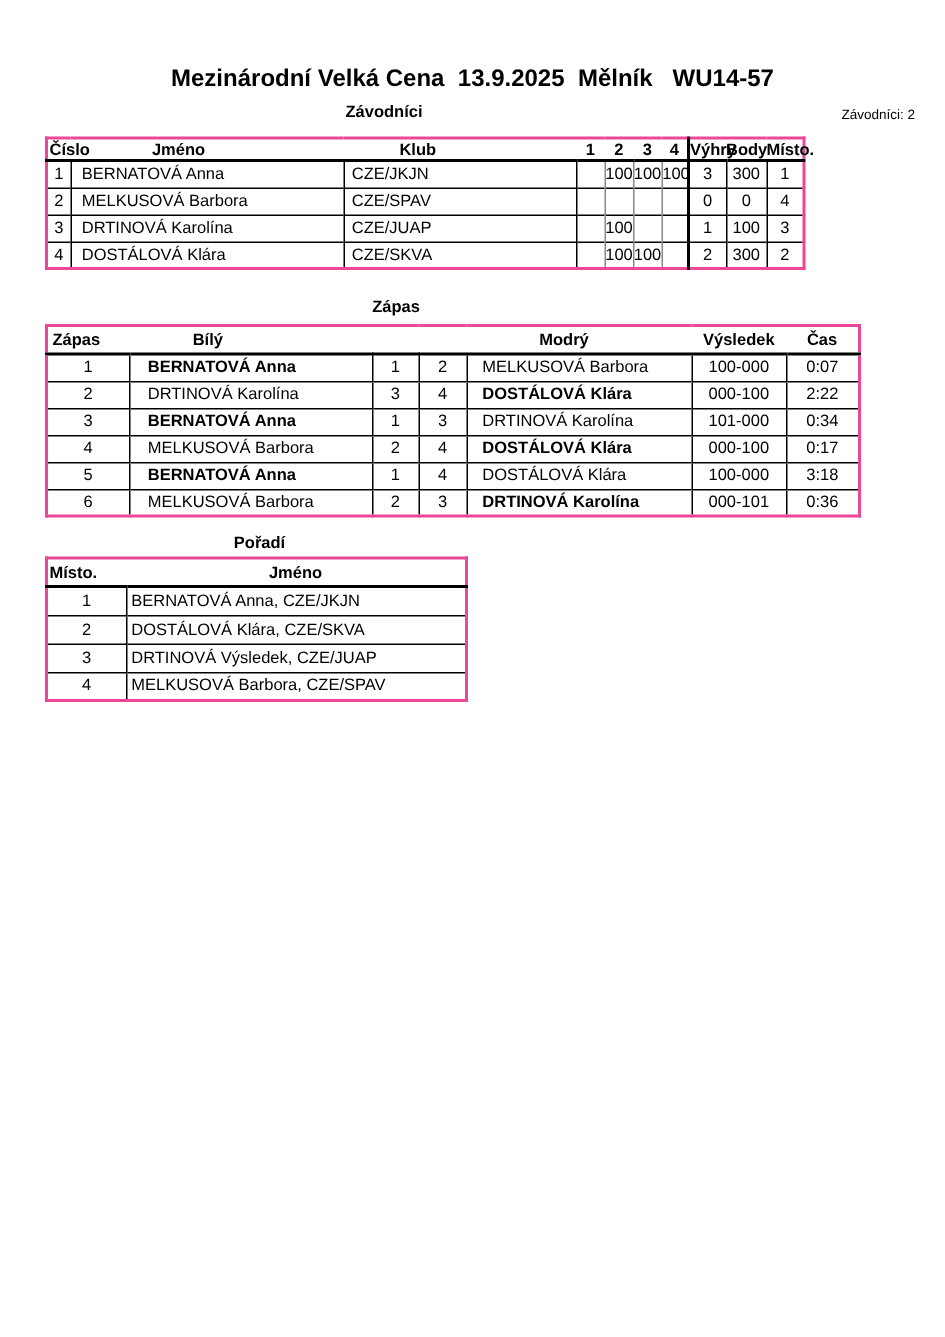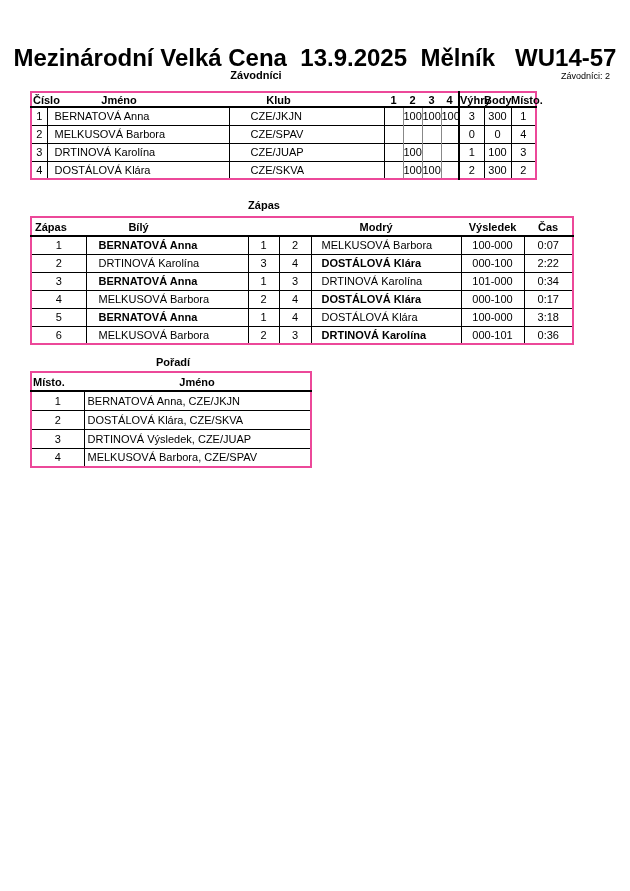--- a/index.html
+++ b/index.html
@@ -9,7 +9,7 @@
   }
   .title {
     position:absolute; top:44px; left:0; width:630px;
-    text-align:center; font-size:24px; font-weight:bold; white-space:pre;
+    text-align:center; font-size:16px; font-weight:bold; white-space:pre;
   }
   .sec-heading { position:absolute; font-size:11px; font-weight:bold; text-align:center; }
   .heading-zavodnici { top:69px;  left:106px; width:300px; }

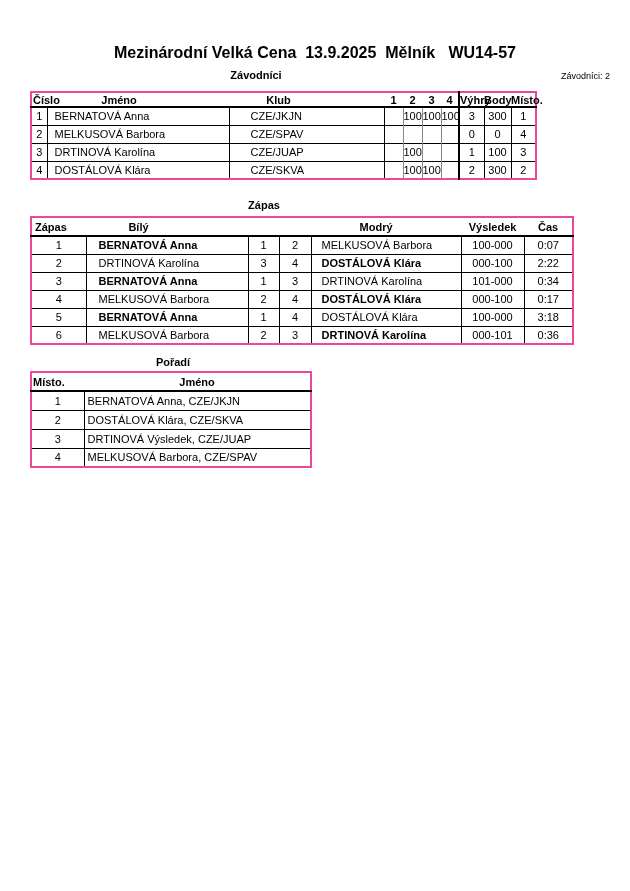--- a/index.html
+++ b/index.html
@@ -34,7 +34,7 @@
   .t1 td.bthick, .t1 th.bthick { border-left:2px solid #000; }
   .t1 .left { text-align:left; }
   .t1 td.name { padding-left:7px; }
-  .t1 td.club { padding-left:21px;margin-top:43px; }
+  .t1 td.club { padding-left:5px;margin-top:43px; }
   .t1 th.h-cislo { text-align:left; padding-left:1px; }
   .t1 th.h-jmeno { padding-right:38px; }
   .t1 th.h-klub  { padding-right:56px; }

